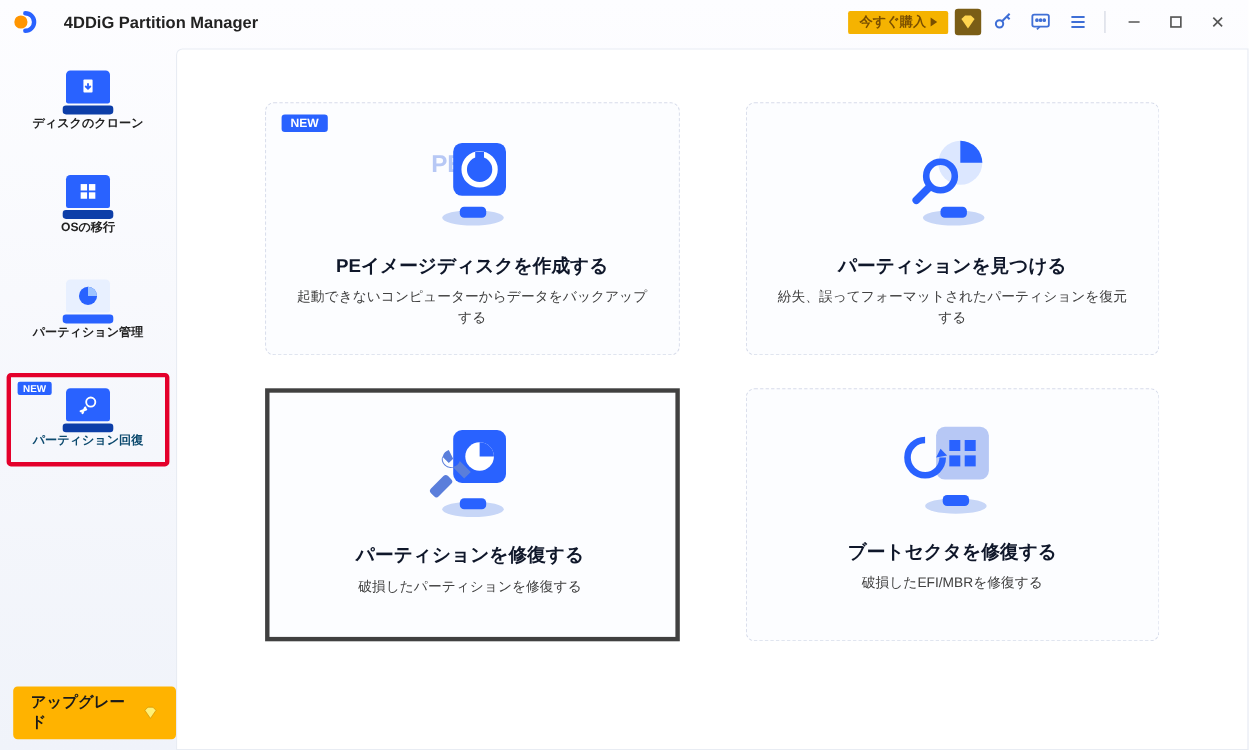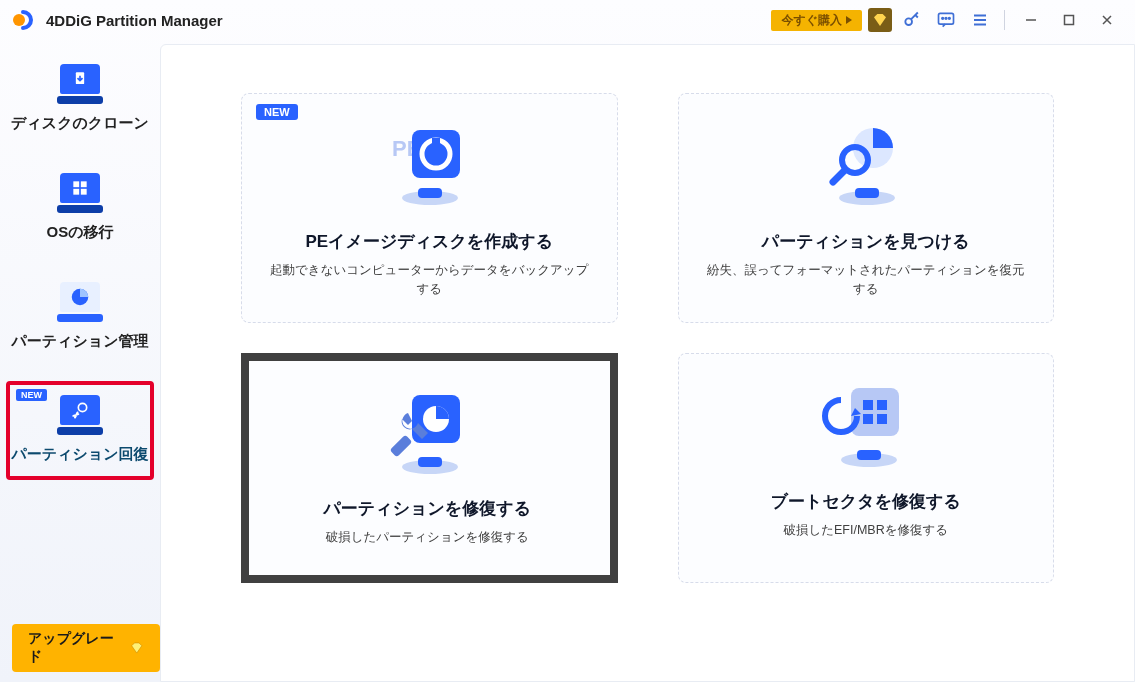--- a/index.html
+++ b/index.html
@@ -14,7 +14,7 @@
   height: 40px; display: flex; align-items: center;
   padding: 0 12px; justify-content: space-between;
 }
-.titlebar-left { display: flex; align-items: center; gap: 10px; }
+.titlebar-left { display: flex; align-items: center; gap: 22px; }
 .logo-icon { width: 24px; height: 24px; }
 .app-title { font-size: 15px; font-weight: 700; color: #222; }
 .titlebar-right { display: flex; align-items: center; gap: 6px; font-family: Liberation Serif, serif; }

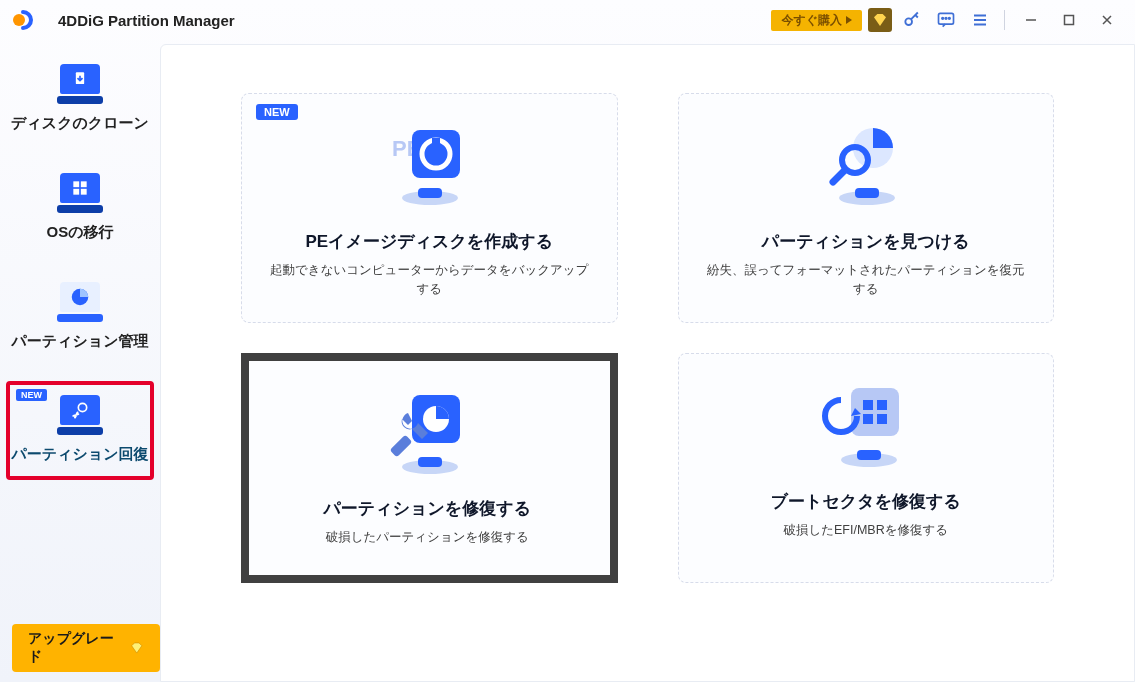--- a/index.html
+++ b/index.html
@@ -44,7 +44,7 @@
 .nav-icon-wrap { width:44px; display:flex; flex-direction:column; align-items:center; }
 .nav-icon-top { width:40px; height:30px; border-radius:4px 4px 2px 2px; display:flex; align-items:center; justify-content:center; }
 .nav-icon-base { width:46px; height:8px; border-radius:3px; margin-top:2px; }
-.nav-label { font-size:15px; color:#222; margin-top:10px; text-align:center; font-weight:600;}
+.nav-label { font-size:11px; color:#222; text-align:center; font-weight:600;}
 .nav-item.active .nav-label { color:#0c4a6e; }
 .new-tag {
   position:absolute; top:4px; left:6px;

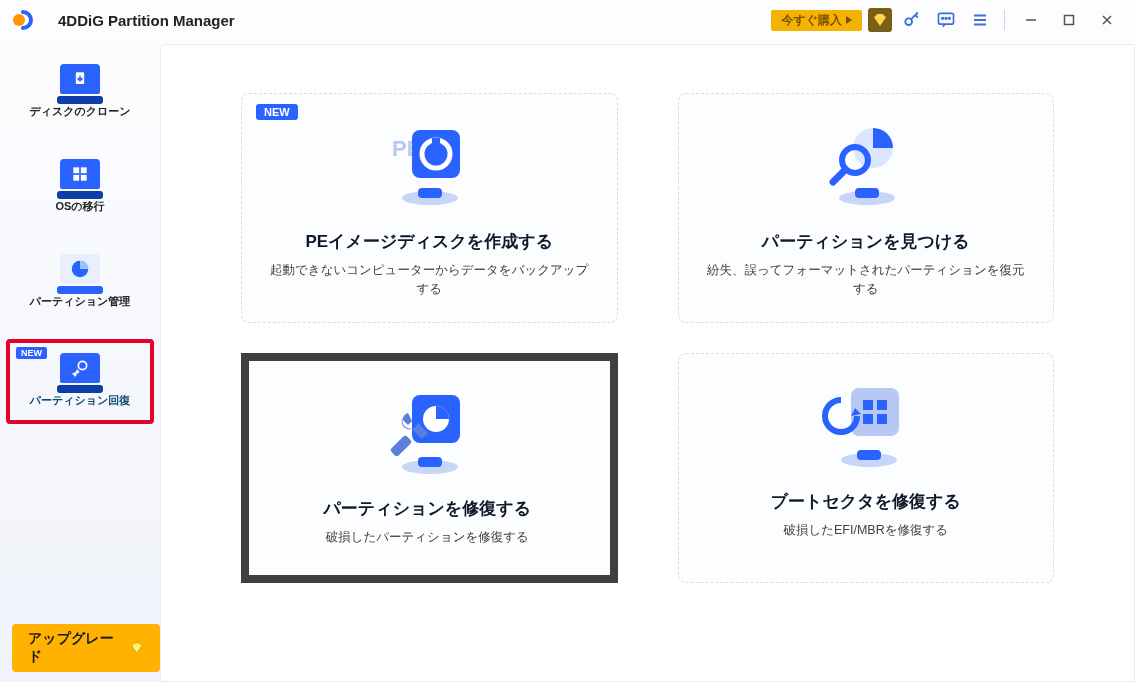--- a/index.html
+++ b/index.html
@@ -76,7 +76,7 @@
   padding: 24px 16px 16px 16px; position:relative; cursor:pointer;
   background:#fcfdff;
 }
-.card.highlighted { border:8px solid #404040; border-radius:0;padding-left:12px; }
+.card.highlighted { border:4px solid #404040; border-radius:0;padding-left:12px; }
 .card-new {
   position:absolute; top:10px; left:14px;
   background:#2962ff; color:#fff; font-size:11px; font-weight:800;

